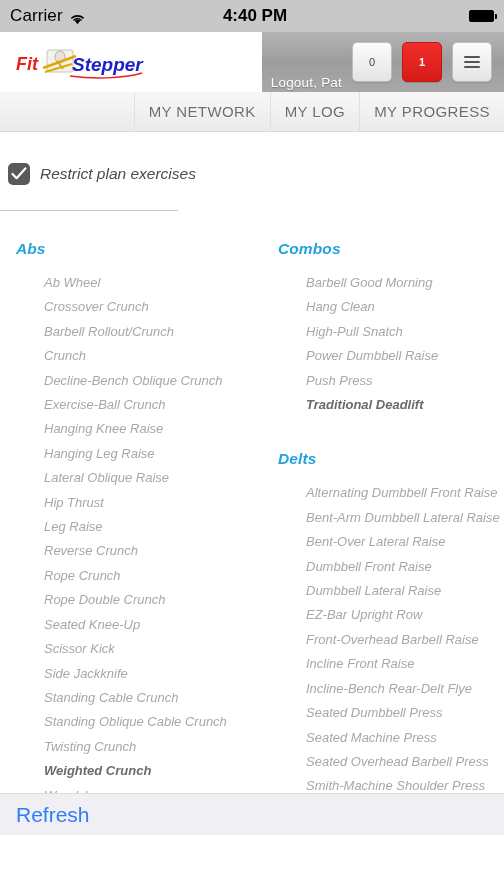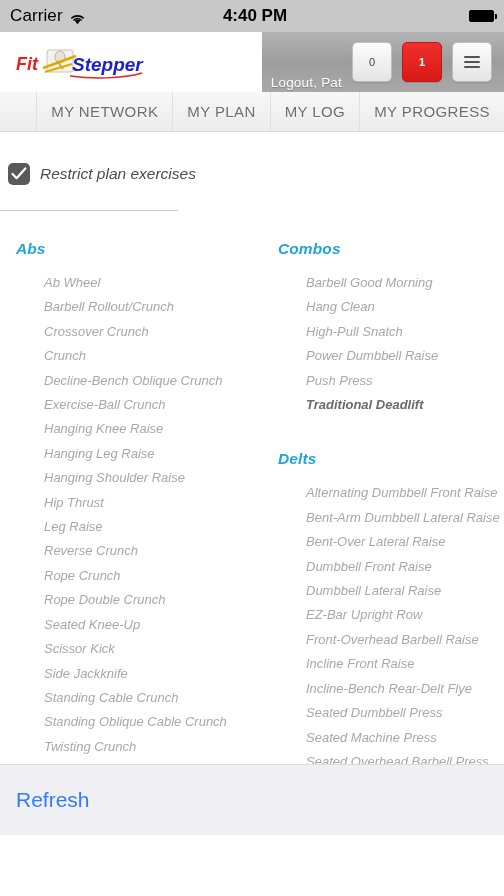--- a/index.html
+++ b/index.html
@@ -191,9 +191,6 @@
   <div class="navbar">
     <div class="navitem">
       <span>MY NETWORK</span>
-    </div>
-    <div class="navitem">
-      <span>MY PLAN</span>
     </div>
     <div class="navitem">
       <span>MY LOG</span>

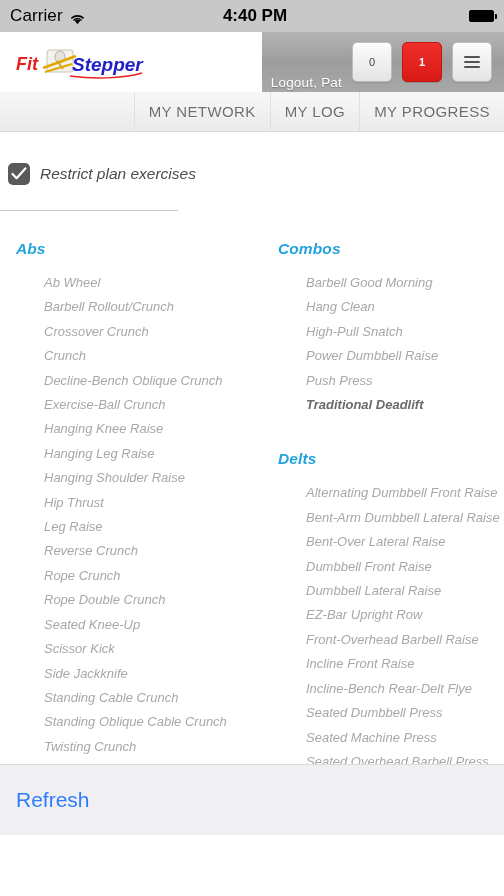--- a/index.html
+++ b/index.html
@@ -219,8 +219,8 @@
             <div class="group-title">Abs</div>
             <div class="exlist">
               <div class="exitem">Ab Wheel</div>
+              <div class="exitem">Crossover Crunch</div>
               <div class="exitem">Barbell Rollout/Crunch</div>
-              <div class="exitem">Crossover Crunch</div>
               <div class="exitem">Crunch</div>
               <div class="exitem">Decline-Bench Oblique Crunch</div>
               <div class="exitem">Exercise-Ball Crunch</div>

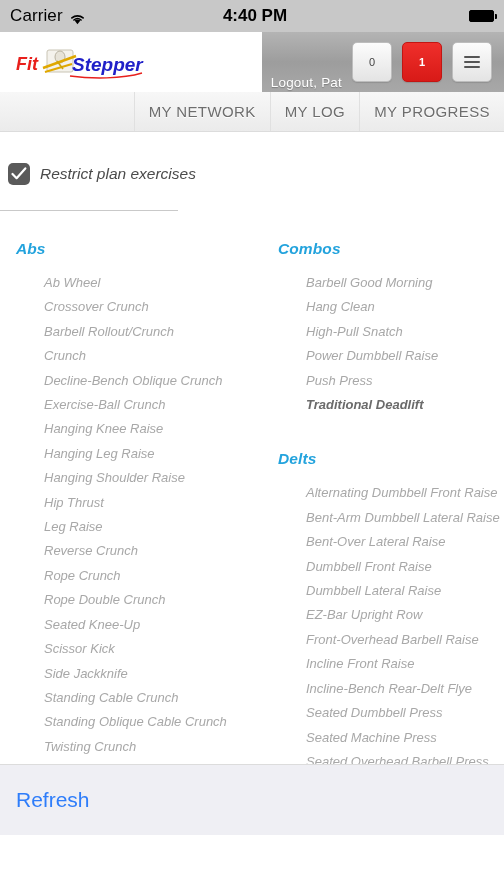--- a/index.html
+++ b/index.html
@@ -226,7 +226,7 @@
               <div class="exitem">Exercise-Ball Crunch</div>
               <div class="exitem">Hanging Knee Raise</div>
               <div class="exitem">Hanging Leg Raise</div>
-              <div class="exitem">Hanging Shoulder Raise</div>
+              <div class="exitem">Lateral Oblique Raise</div>
               <div class="exitem">Hip Thrust</div>
               <div class="exitem">Leg Raise</div>
               <div class="exitem">Reverse Crunch</div>

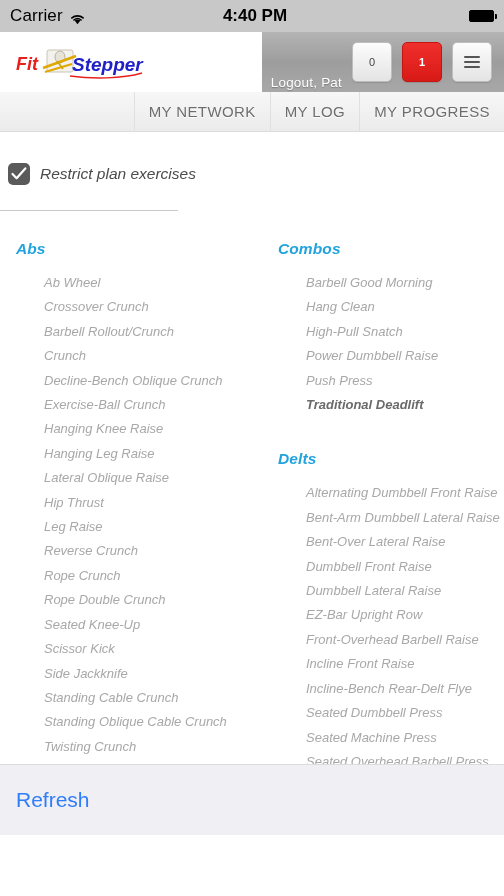--- a/index.html
+++ b/index.html
@@ -125,7 +125,7 @@
 
   
   .toolbar {
-    position:absolute; left:0; bottom:0; width:504px; height:71px;
+    position:absolute; left:0; bottom:0; width:504px; height:42px;
     background:#efeff4; border-top:1px solid #dcdcdc;
     display:flex; align-items:center; padding-left:16px;
   }

